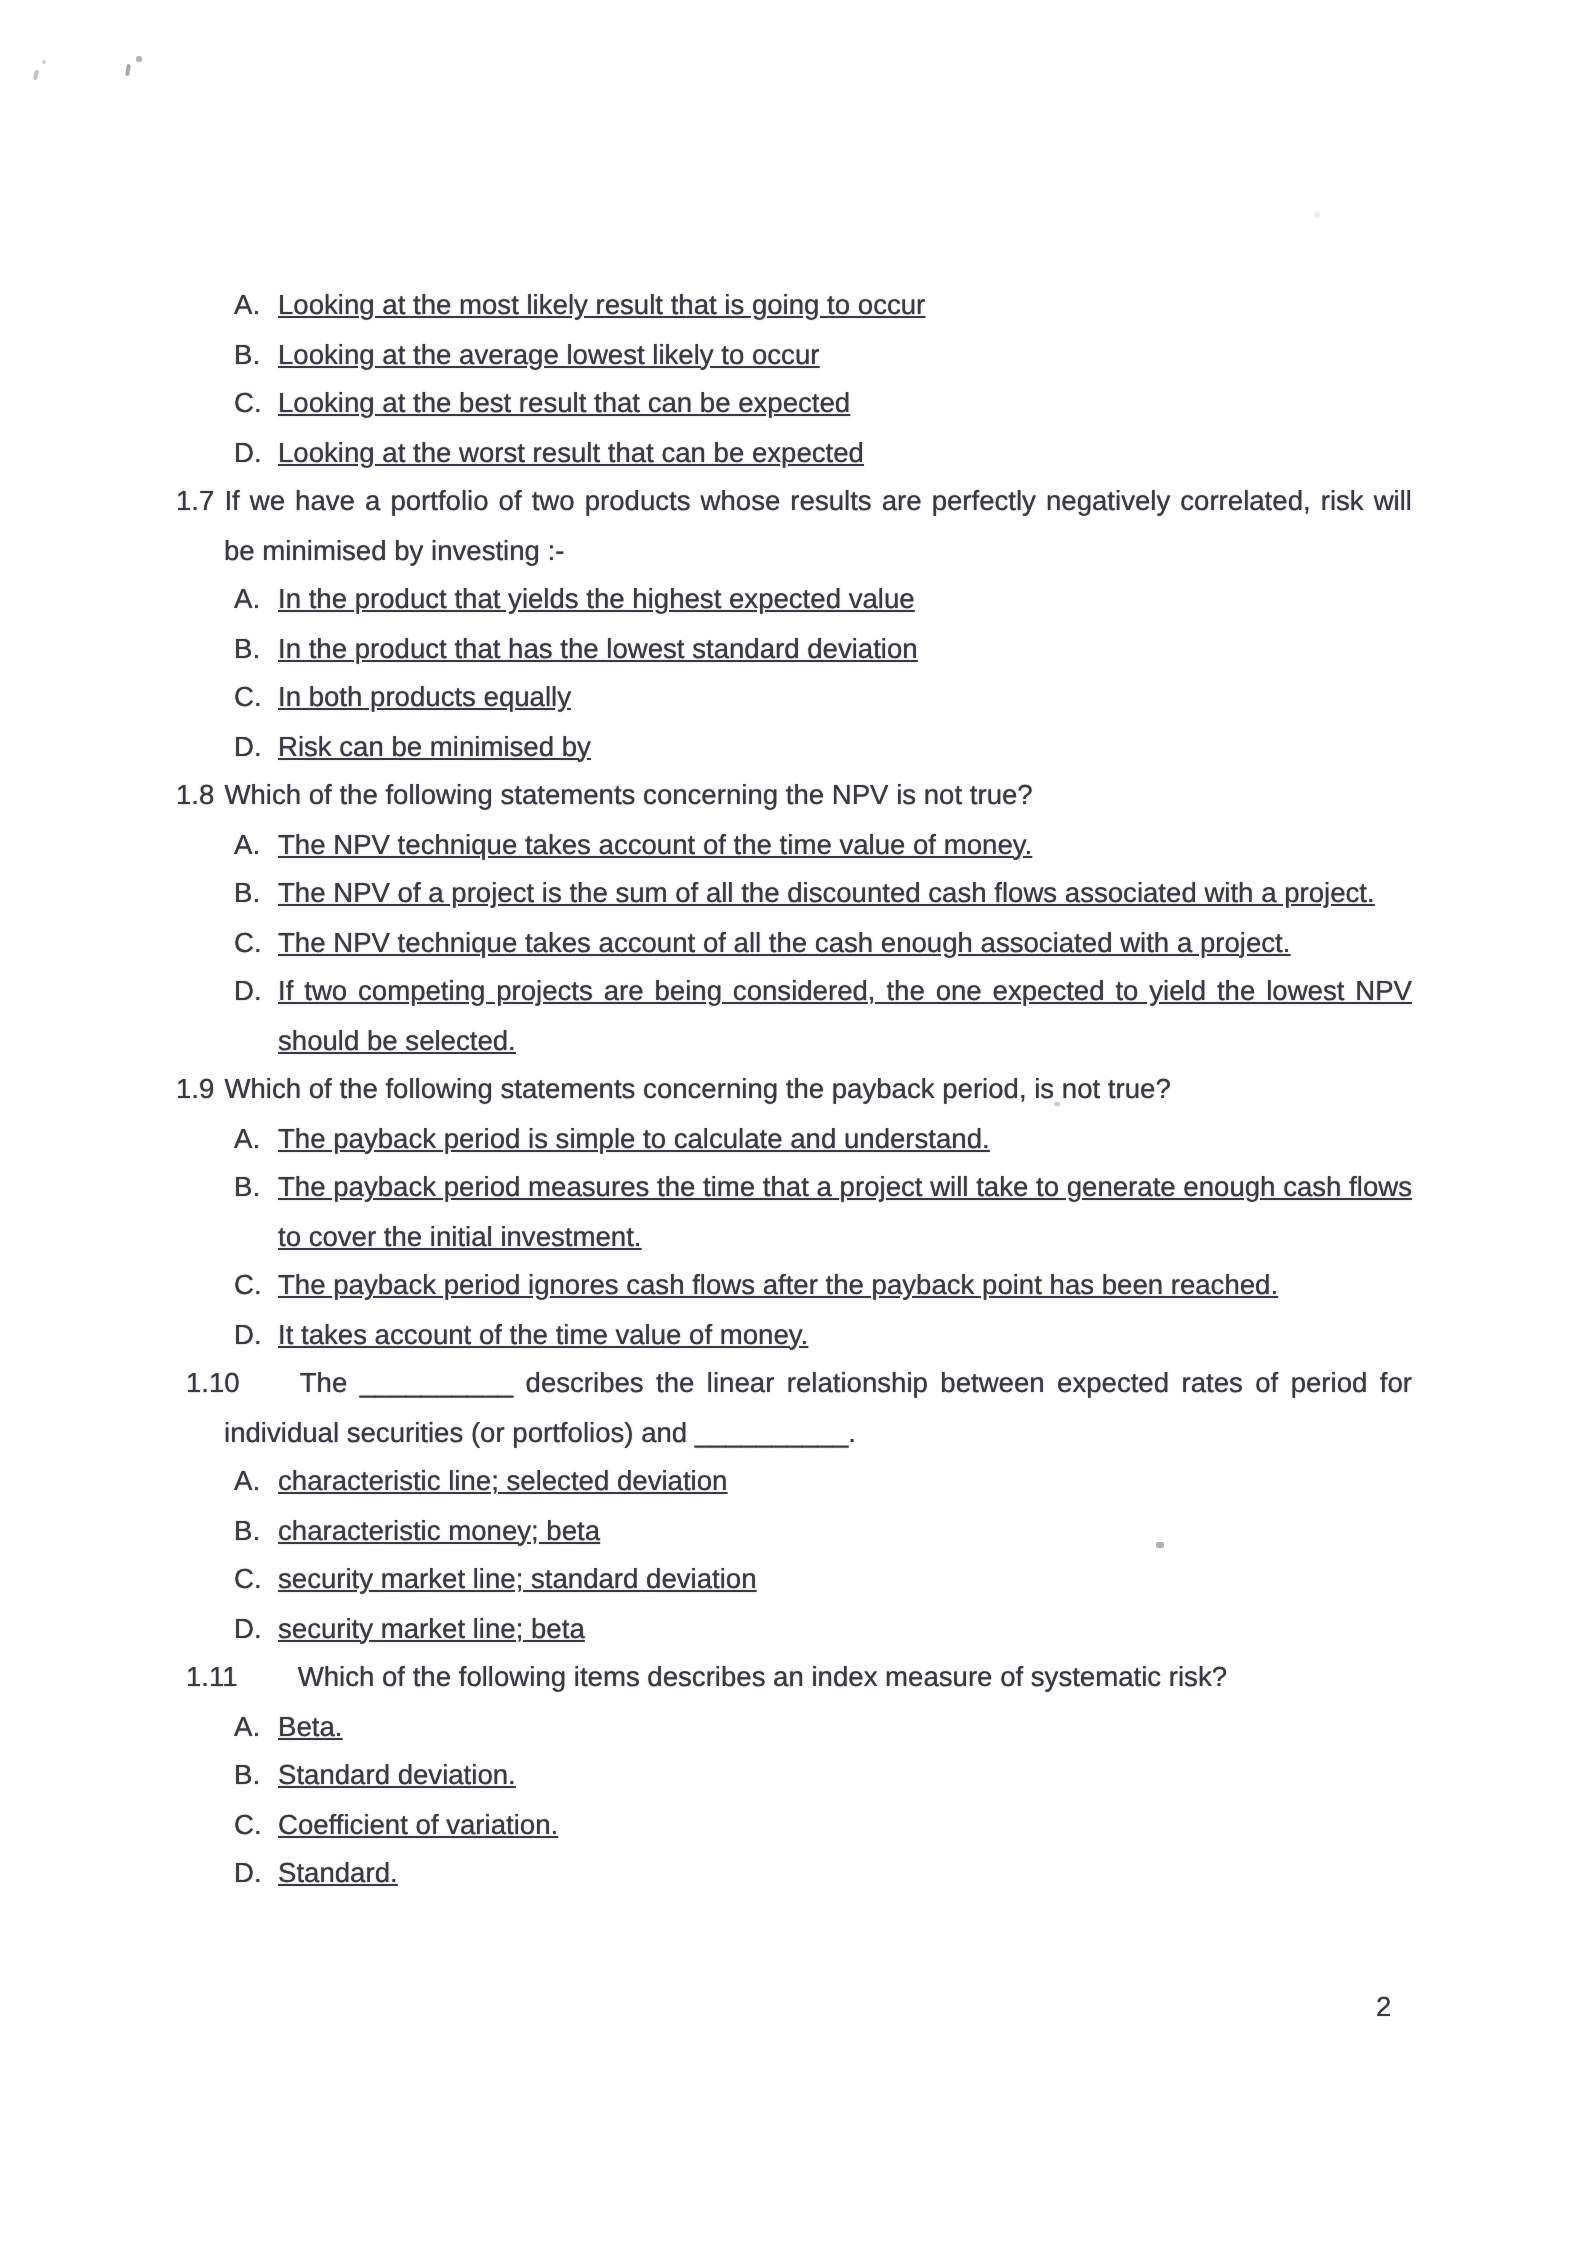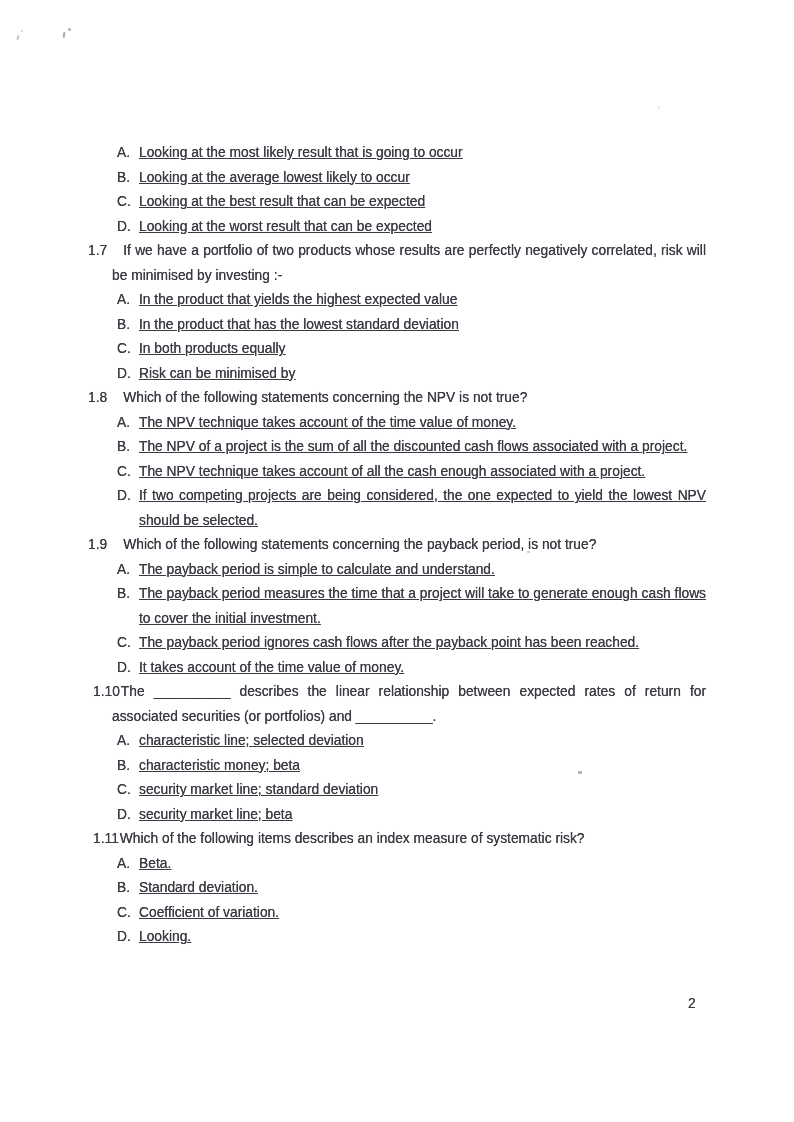--- a/index.html
+++ b/index.html
@@ -34,7 +34,7 @@
     text-indent: -24px;
     text-align: justify;
   }
-  .qnum { margin-right: 16px; }
+  .qnum { margin-right: 5px; }
   .q.tab .qnum { margin-right: 1px; padding-left: 5px; }
   
   .opt {

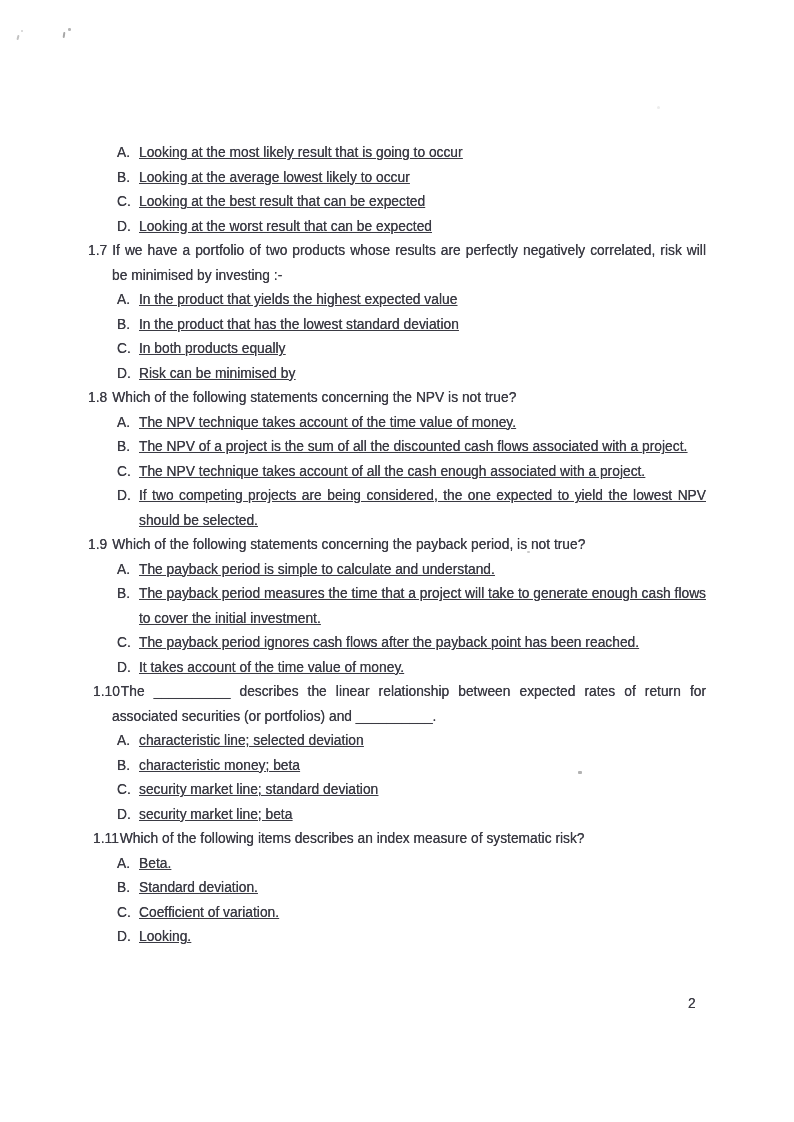--- a/index.html
+++ b/index.html
@@ -35,7 +35,7 @@
     text-align: justify;
   }
   .qnum { margin-right: 5px; }
-  .q.tab .qnum { margin-right: 1px; padding-left: 5px; }
+  .q.tab .qnum { margin-right: 30px; padding-left: 5px; }
   
   .opt {
     display: flex;

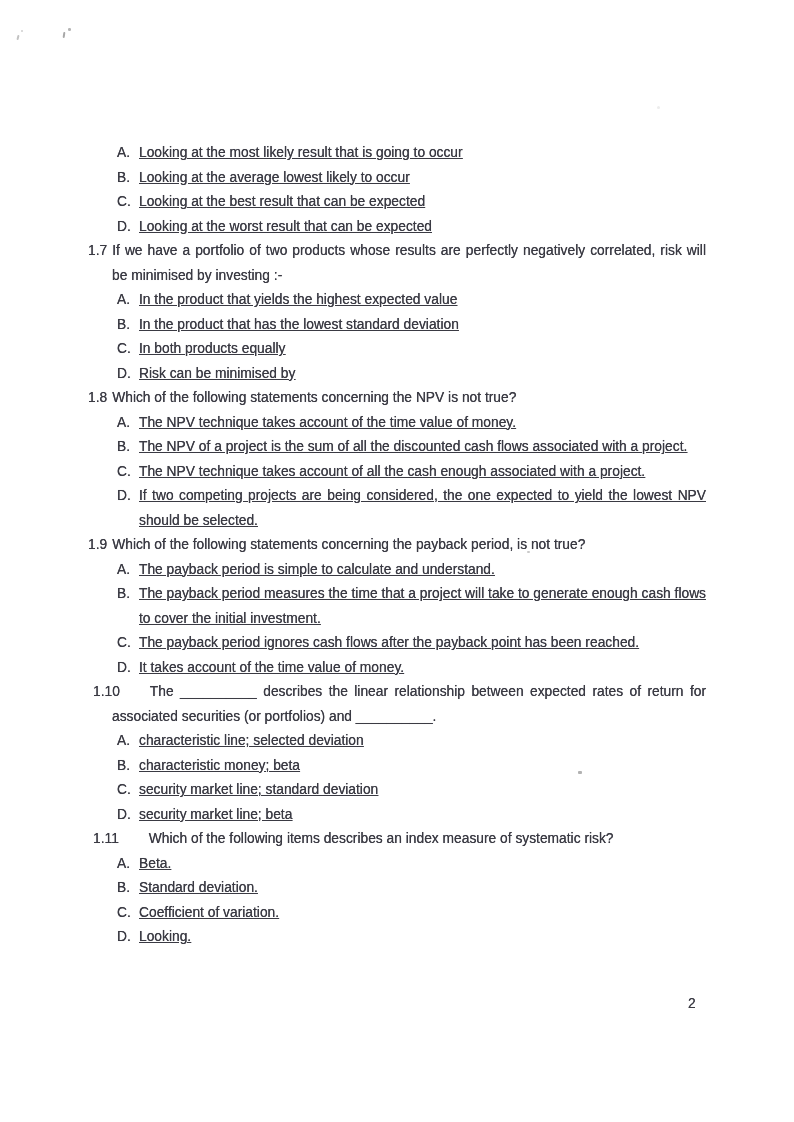--- a/index.html
+++ b/index.html
@@ -162,7 +162,7 @@
     </section>
 
     <section>
-      <p class="q tab"><span class="qnum">1.10</span><span>The __________ describes the linear relationship between expected rates of return for associated securities (or portfolios) and __________.</span></p>
+      <p class="q tab"><span class="qnum">1.10</span><span>The __________ describes the linear relationship between expected rates of period for individual securities (or portfolios) and __________.</span></p>
       <div>
         <div class="opt">
           <span class="opt-letter">A.</span>

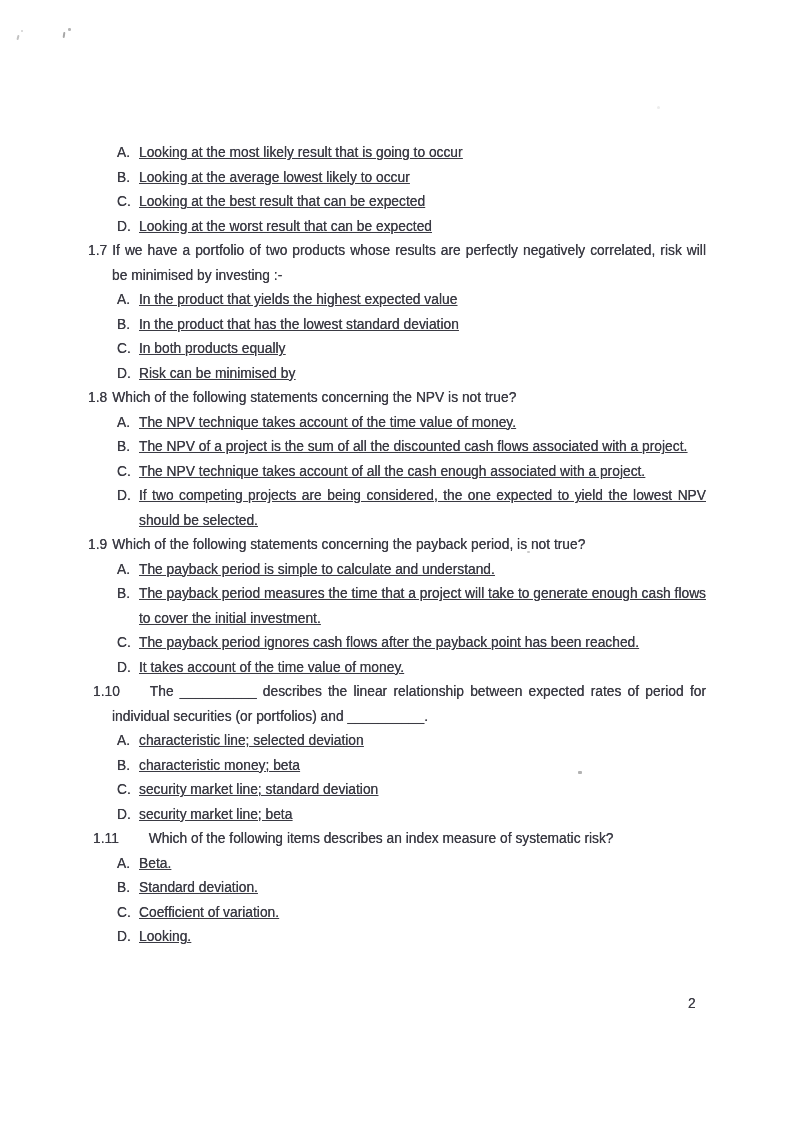--- a/index.html
+++ b/index.html
@@ -200,7 +200,7 @@
         </div>
         <div class="opt">
           <span class="opt-letter">D.</span>
-          <span class="opt-text">Looking.</span>
+          <span class="opt-text">Standard.</span>
         </div>
       </div>
     </section>

